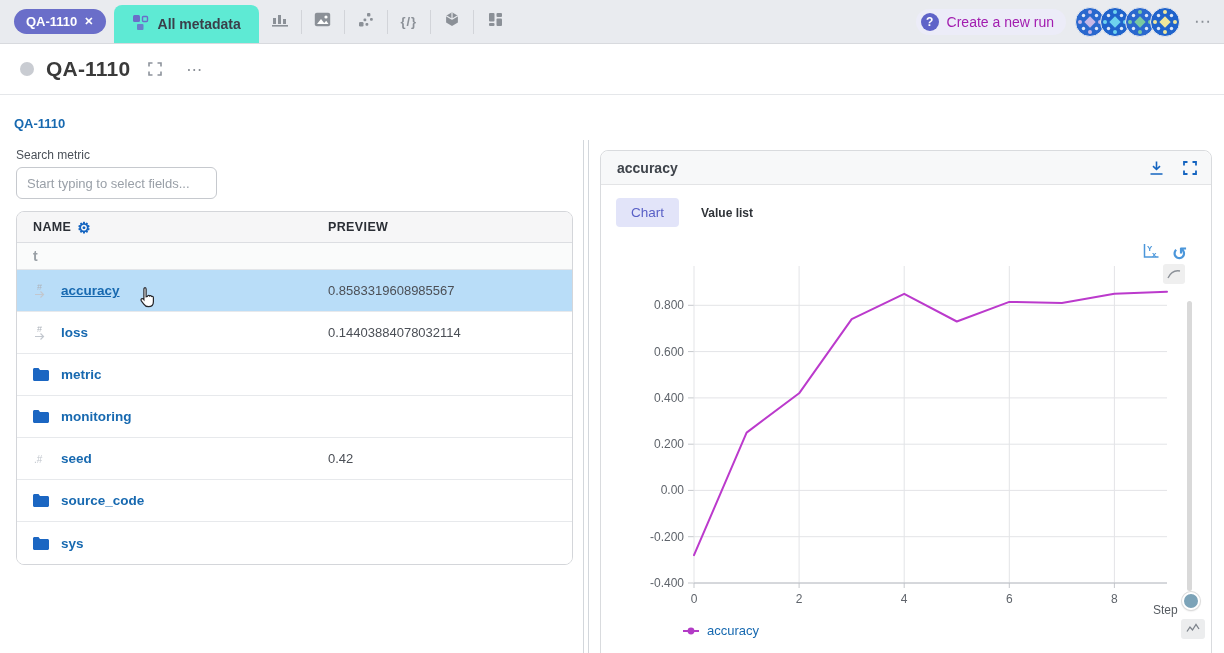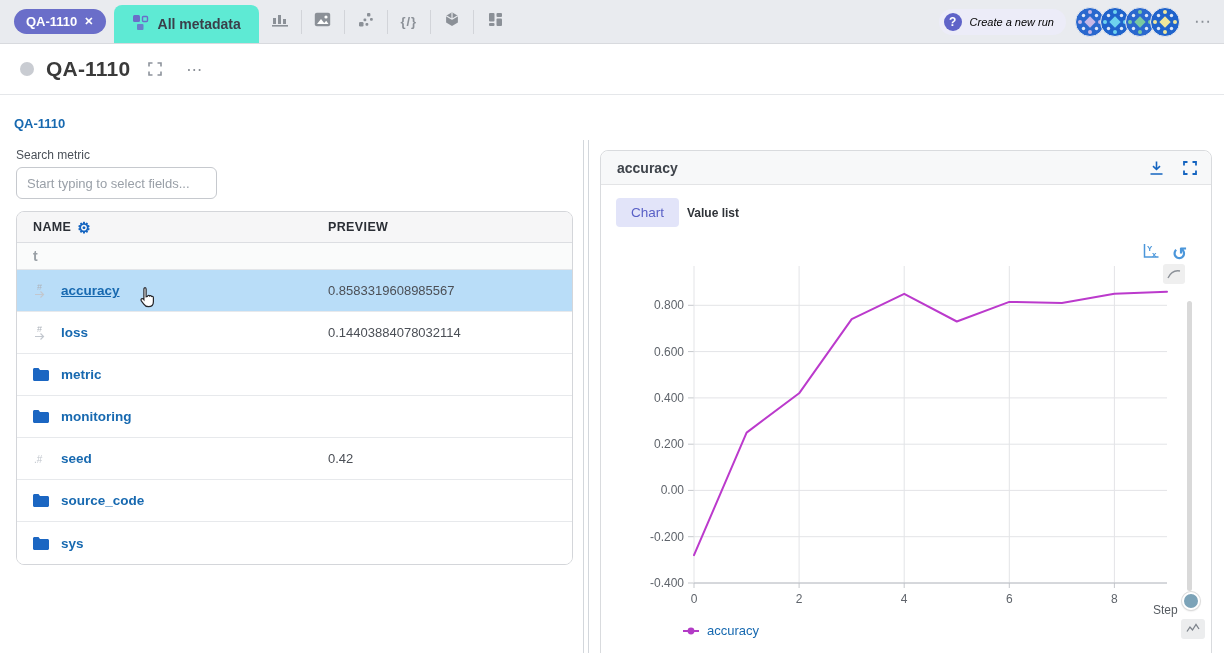--- a/index.html
+++ b/index.html
@@ -26,7 +26,7 @@
     gap:8px; padding:4px 12px 4px 5px; cursor:pointer; }
   .help-circle { width:18px; height:18px; border-radius:50%; background:#5f63c8; color:#fff;
     font-size:12px; font-weight:bold; display:flex; align-items:center; justify-content:center; }
-  .help-pill .lbl { font-size:11px; color:#000000;font-style:italic; }
+  .help-pill .lbl { font-size:14px; color:#a21caf; }
   .avatars { display:flex; }
   .avatars svg { margin-left:-5px; }
   .more-dots { color:#8b9097; font-size:17px; letter-spacing:1px; cursor:pointer; }

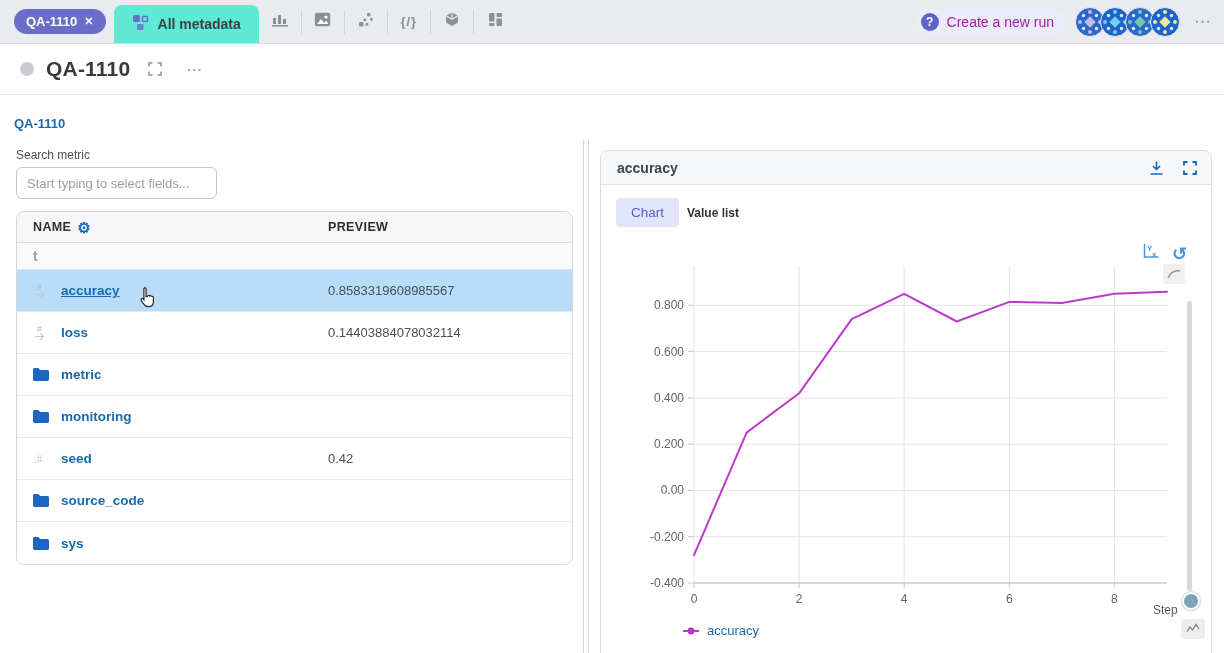--- a/index.html
+++ b/index.html
@@ -82,7 +82,7 @@
   .card-title { font-size:14px; font-weight:bold; color:#3f444b; }
   .card-actions { margin-left:auto; display:flex; align-items:center; gap:18px; }
   .card-actions .iconbtn { cursor:pointer; display:flex; align-items:center; }
-  .view-tabs { display:flex; align-items:center; gap:0; padding:13px 0 0 15px; }
+  .view-tabs { display:flex; align-items:center; gap:14px; padding:13px 0 0 15px; }
   .pill-tab { background:#e2e4f9; color:#585fc6; font-size:13.5px; border-radius:4px;
     padding:7px 15px; cursor:pointer; }
   .flat-tab { color:#2f3338; font-size:12px; font-weight:bold; padding:7px 8px; cursor:pointer; }

